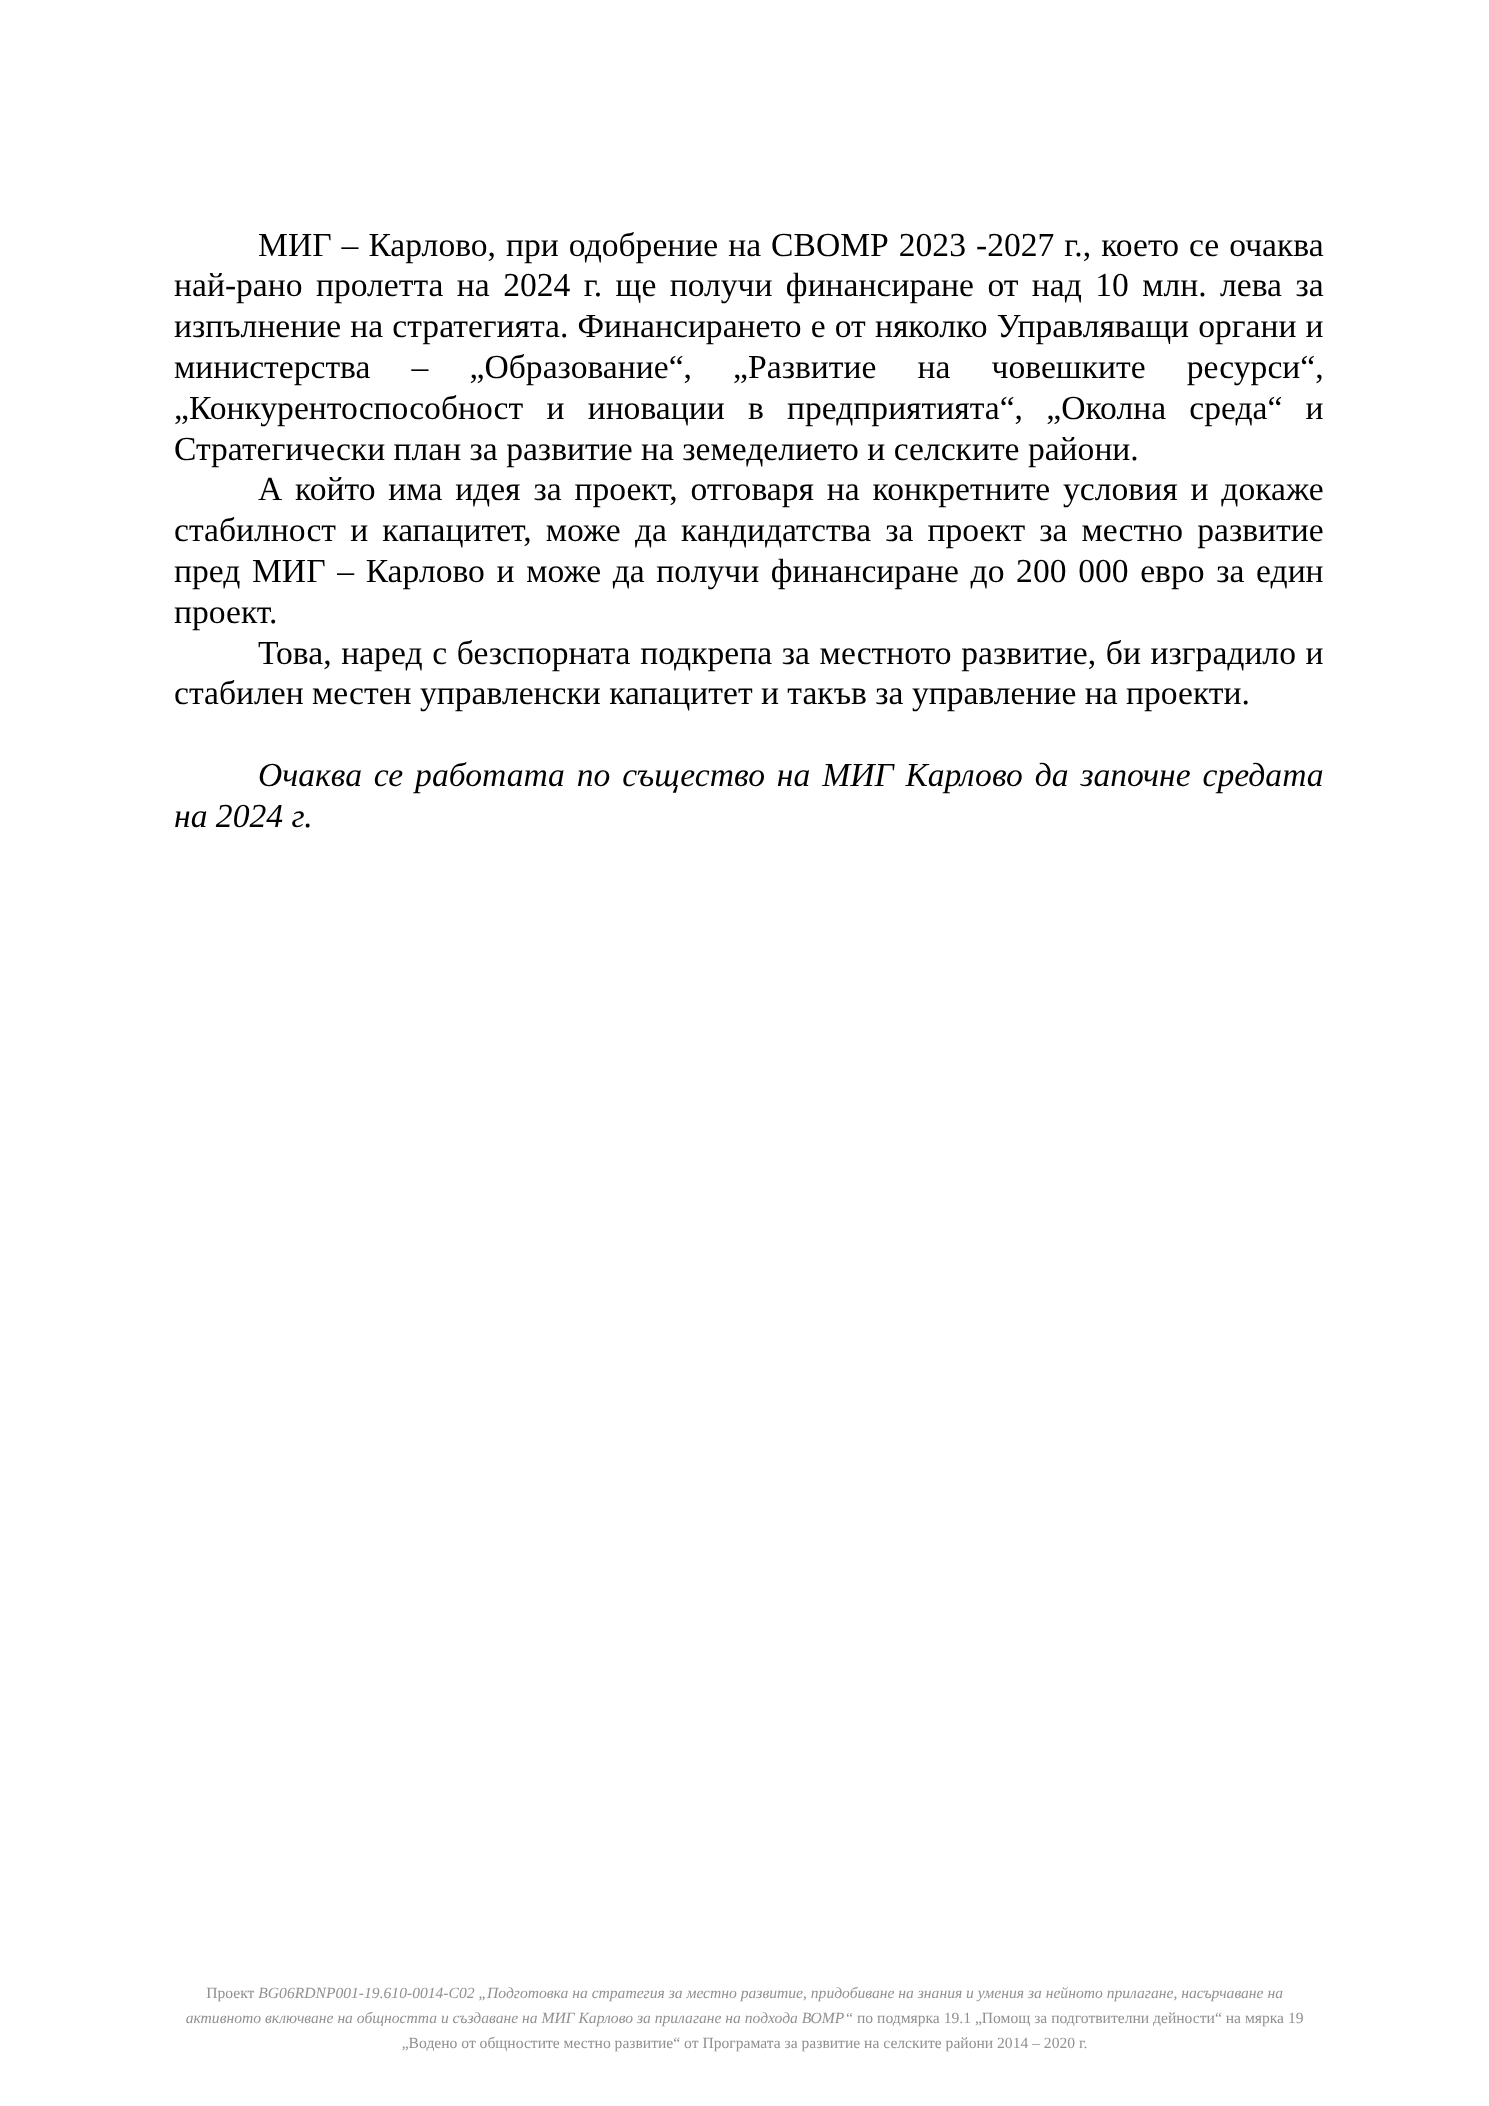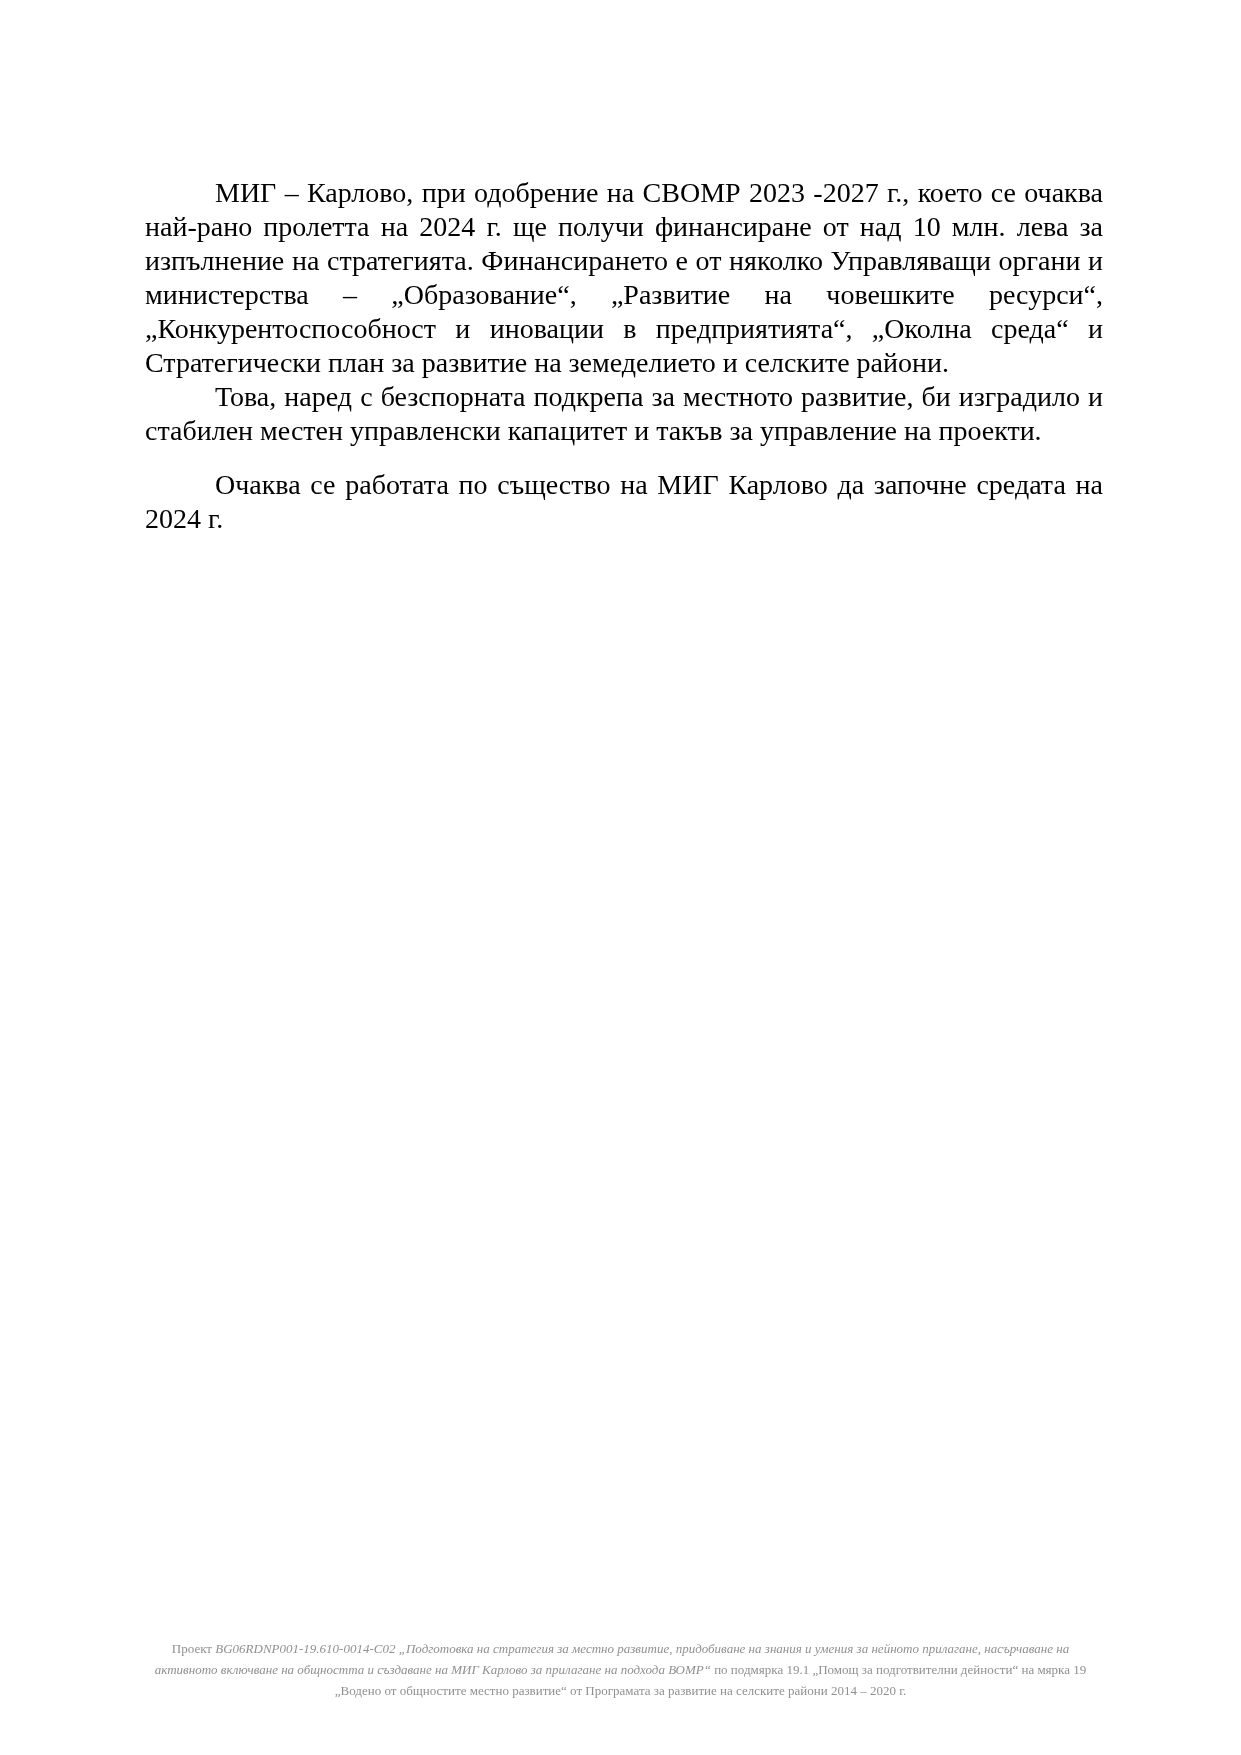--- a/index.html
+++ b/index.html
@@ -12,7 +12,7 @@
   }
   .page {
     position: absolute;
-    left: 0; top: 0;
+    left: 0; top: 12px;
     width: 1241px;
     height: 1721px;
     background: #ffffff;

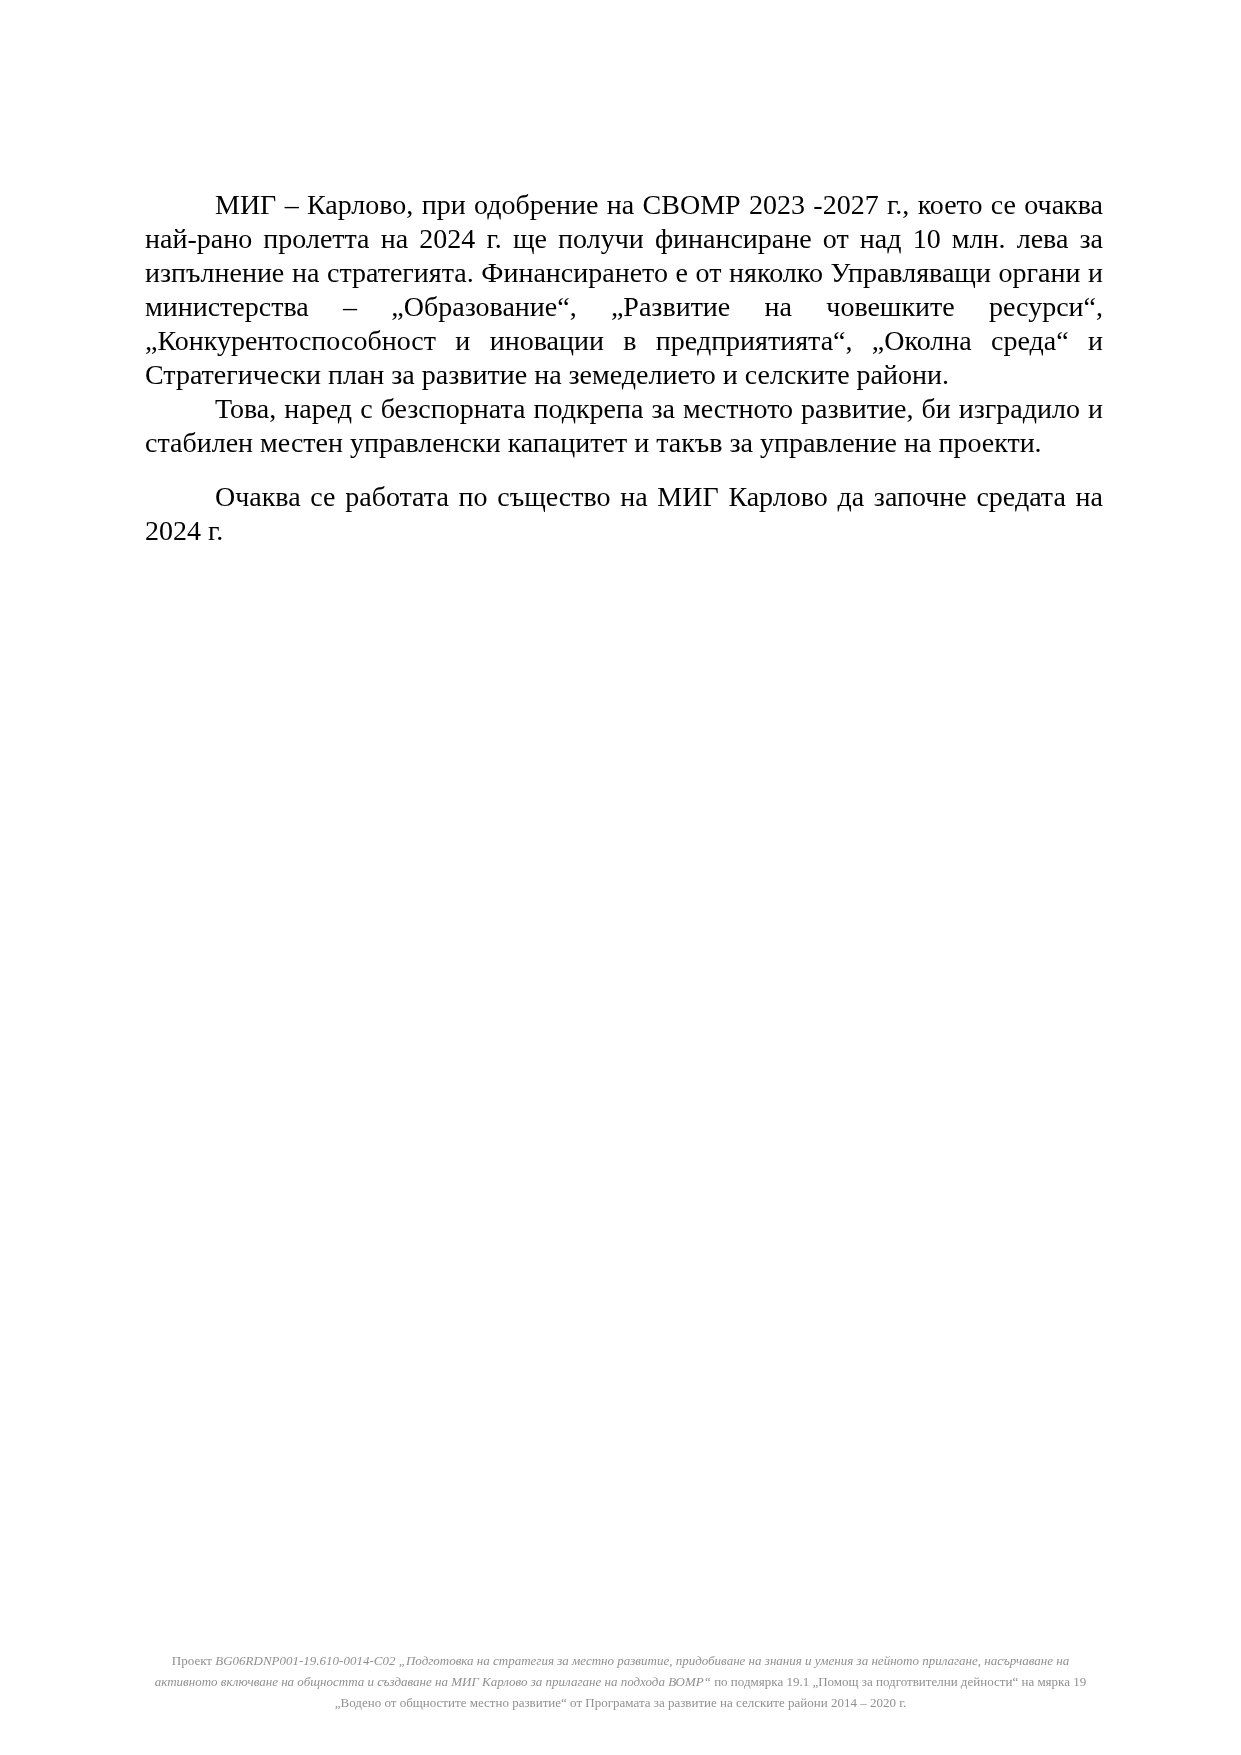--- a/index.html
+++ b/index.html
@@ -58,6 +58,7 @@
 
   <div class="body-text">
     <p>МИГ – Карлово, при одобрение на СВОМР 2023 -2027 г., което се очаква най-рано пролетта на 2024 г. ще получи финансиране от над 10 млн. лева за изпълнение на стратегията. Финансирането е от няколко Управляващи органи и министерства – „Образование“, „Развитие на човешките  ресурси“, „Конкурентоспособност и иновации в предприятията“, „Околна среда“ и Стратегически план за развитие на земеделието и селските райони.</p>
+    <p>А който има идея за проект, отговаря на конкретните условия и докаже стабилност и капацитет, може да кандидатства за проект за местно развитие пред МИГ – Карлово и може да получи финансиране до 200 000 евро за един проект.</p>
     <p>Това, наред с безспорната подкрепа за местното развитие, би изградило и стабилен местен управленски капацитет и такъв за управление на проекти.</p>
     <p class="gap-above">Очаква се работата по същество на МИГ Карлово да започне средата на 2024 г.</p>
   </div>

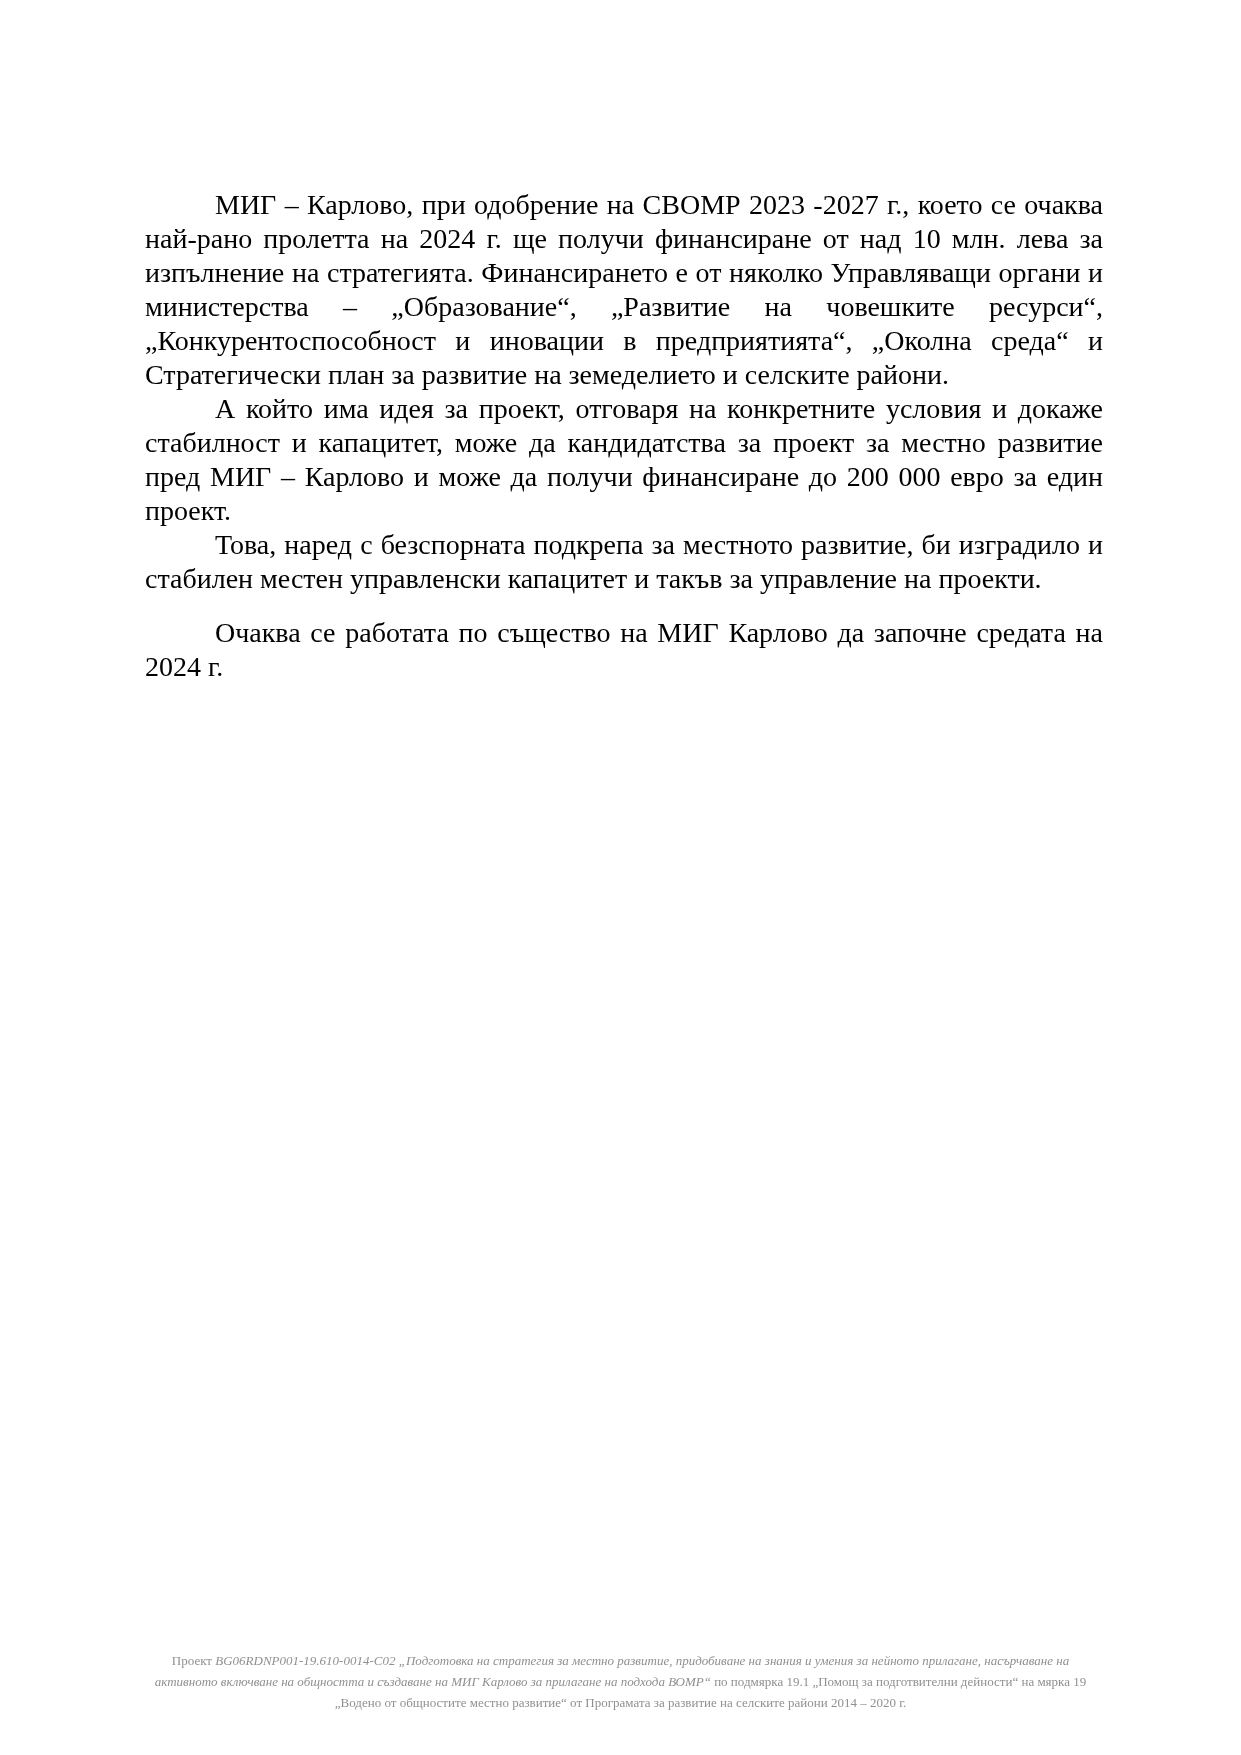--- a/index.html
+++ b/index.html
@@ -33,7 +33,8 @@
     text-indent: 70px;
   }
   .body-text p.gap-above {
-    margin-top: 20px;
+    margin-top: 34px;
+    font-style: italic;
   }
   .body-text a {
     color: #0000ff;

